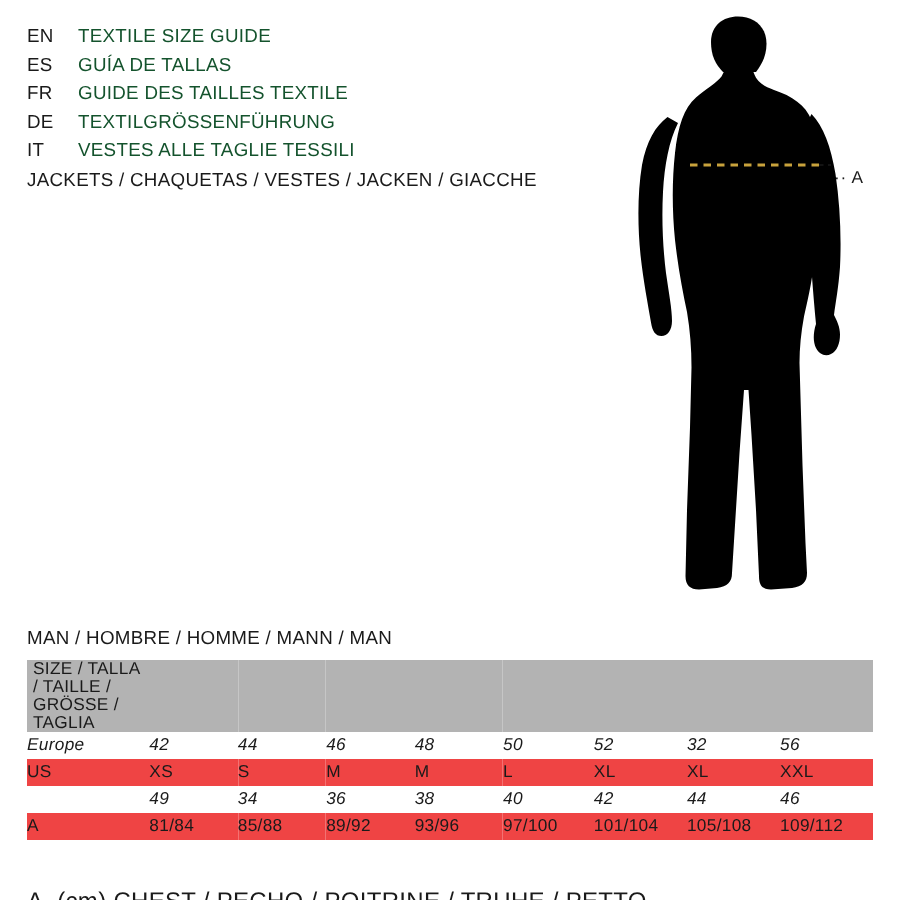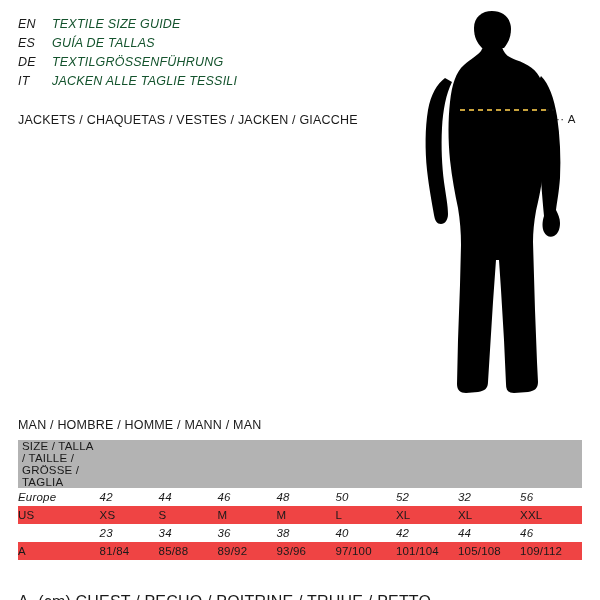--- a/index.html
+++ b/index.html
@@ -34,7 +34,6 @@
     line-height: 19px;
     font-size: 12.5px;
     letter-spacing: 0.2px;
-    font-style: italic;
   }
   .lang-code {
     width: 34px;

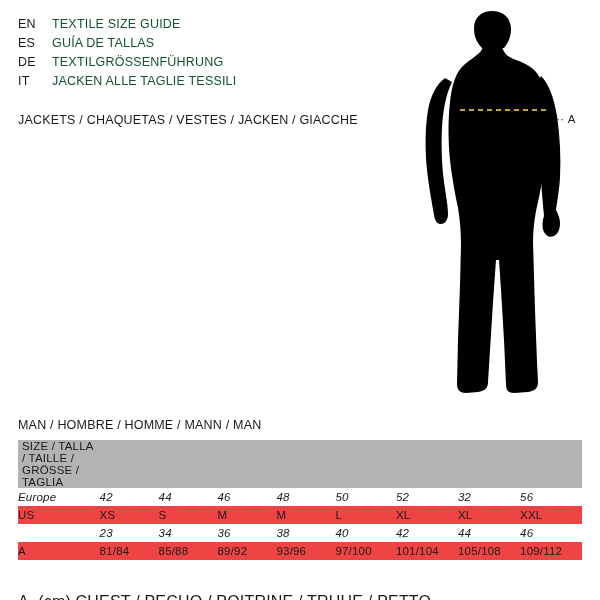--- a/index.html
+++ b/index.html
@@ -152,6 +152,10 @@
     <div class="lang-row">
       <span class="lang-code">ES</span>
       <span class="lang-text">GUÍA DE TALLAS</span>
+    </div>
+    <div class="lang-row">
+      <span class="lang-code">FR</span>
+      <span class="lang-text">GUIDE DES TAILLES TEXTILE</span>
     </div>
     <div class="lang-row">
       <span class="lang-code">DE</span>

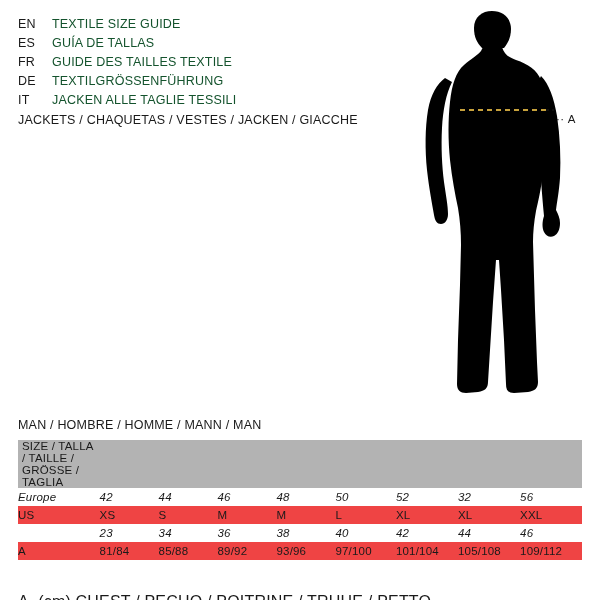--- a/index.html
+++ b/index.html
@@ -163,7 +163,7 @@
     </div>
     <div class="lang-row">
       <span class="lang-code">IT</span>
-      <span class="lang-text">JACKEN ALLE TAGLIE TESSILI</span>
+      <span class="lang-text">VESTES ALLE TAGLIE TESSILI</span>
     </div>
   </div>
 

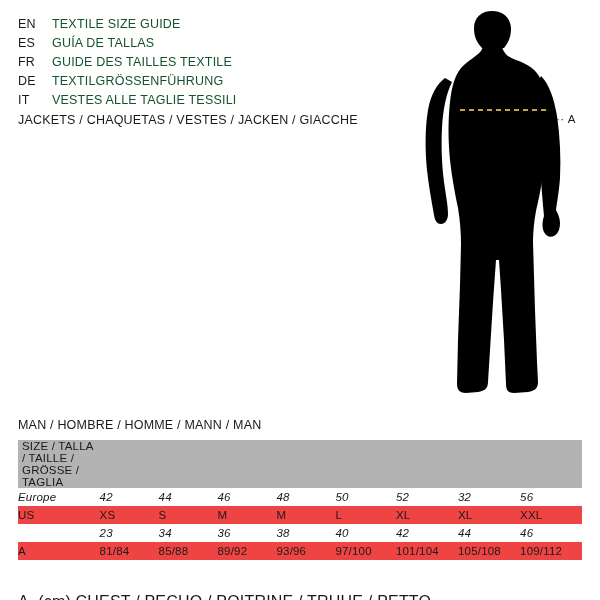--- a/index.html
+++ b/index.html
@@ -267,7 +267,7 @@
       </tr>
       <tr class="zebra-light">
         <td class="c-label"></td>
-        <td class="c-val">23</td>
+        <td class="c-val">49</td>
         <td class="c-val">34</td>
         <td class="c-val">36</td>
         <td class="c-val">38</td>

